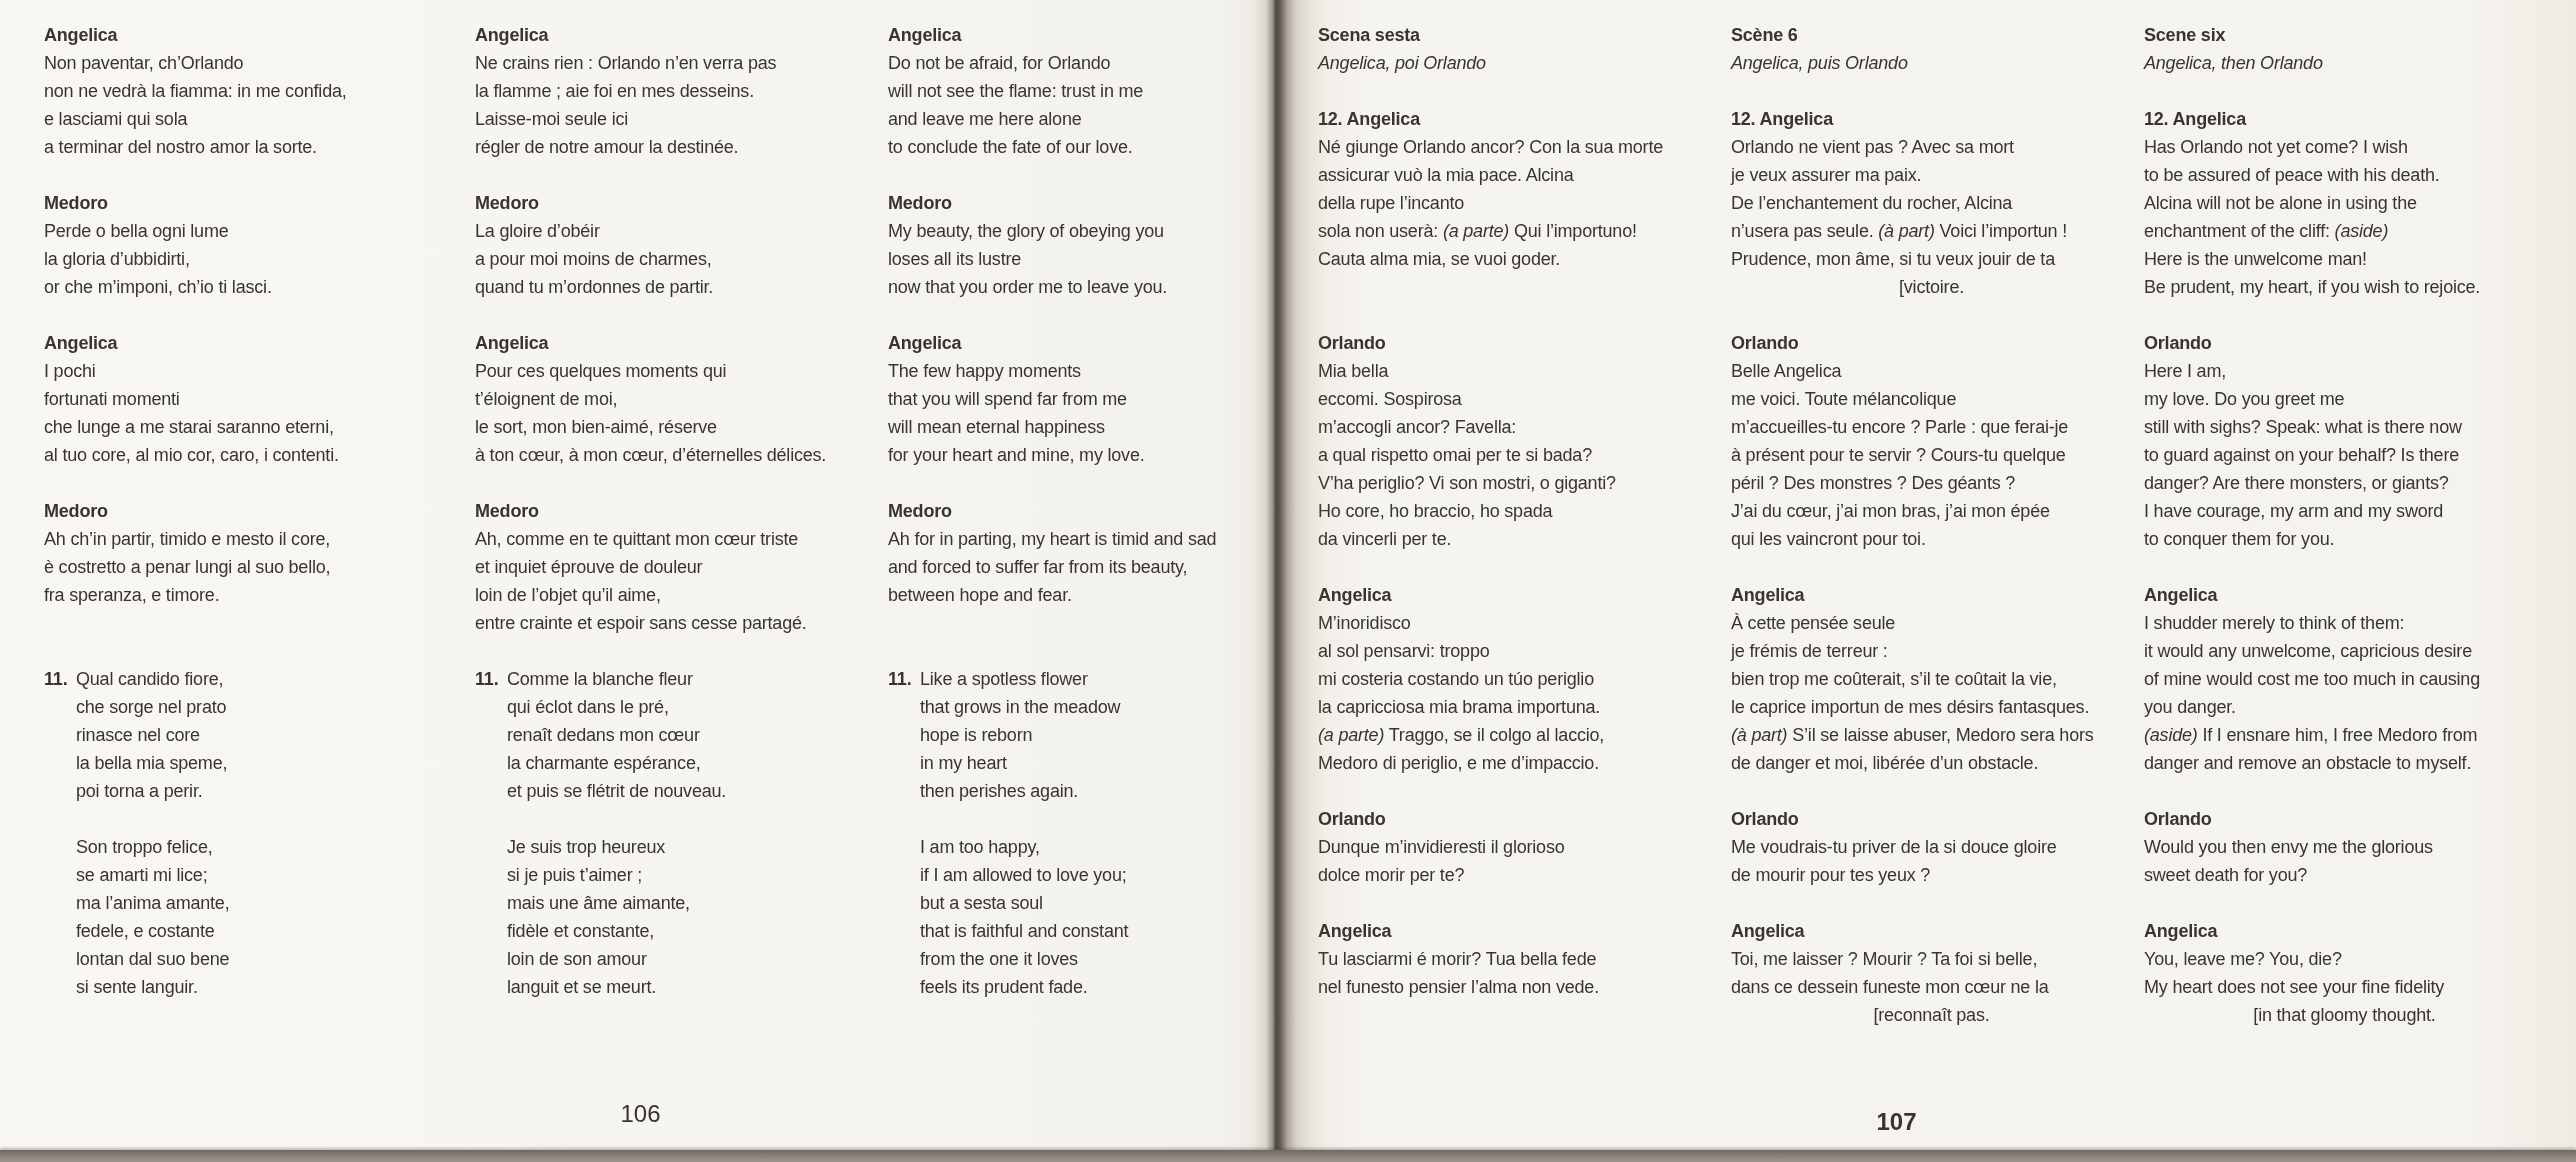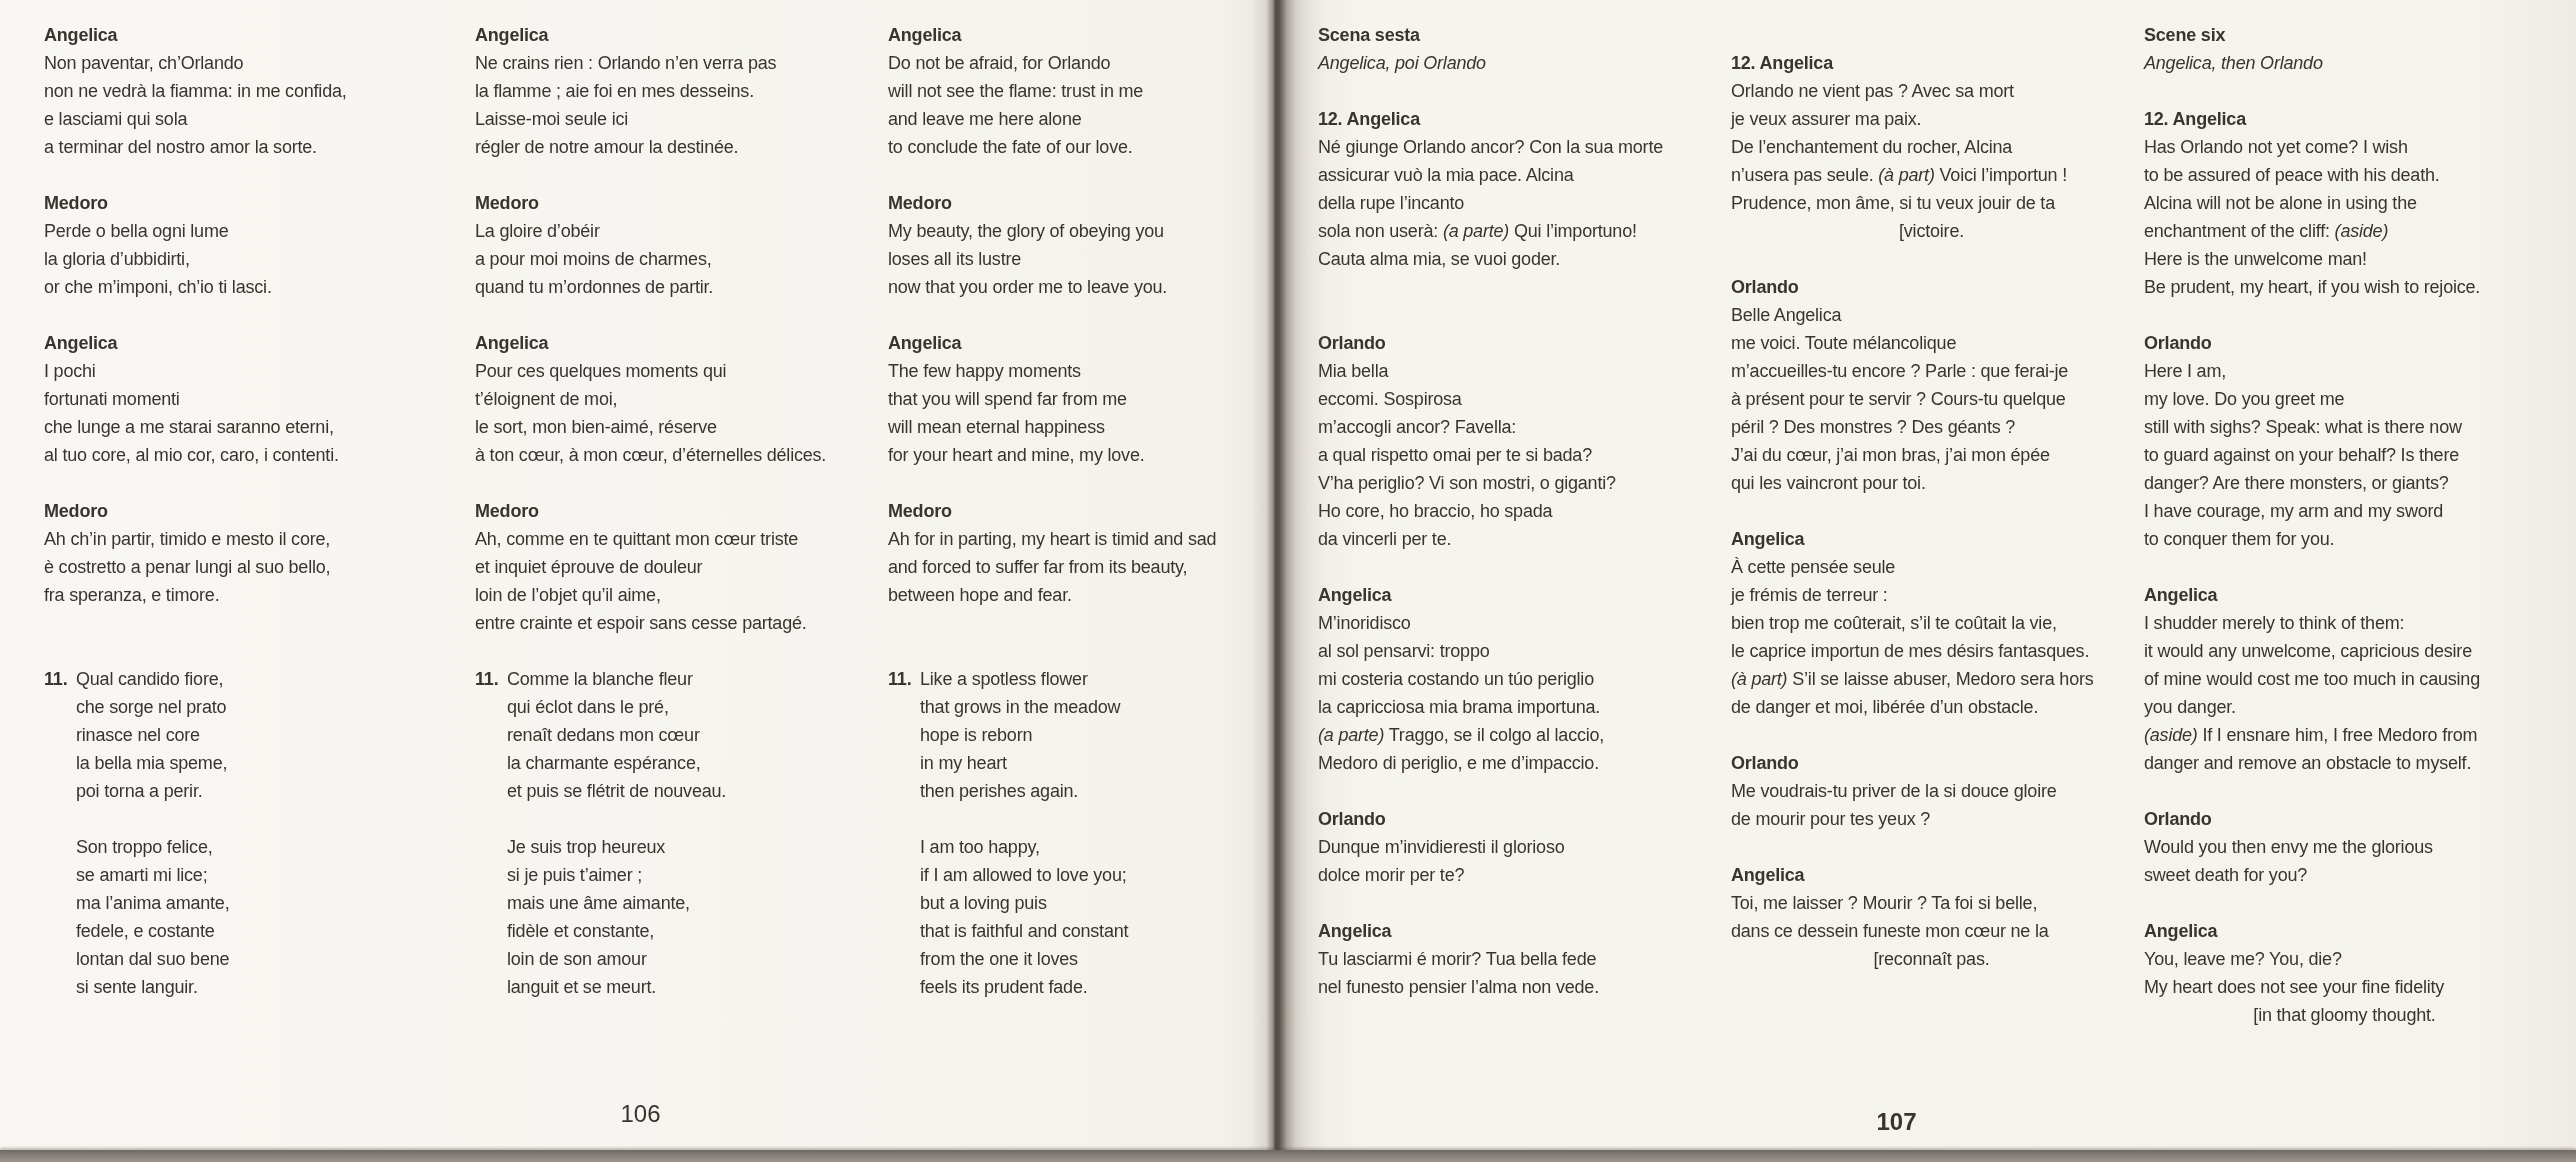--- a/index.html
+++ b/index.html
@@ -217,6 +217,10 @@
       </div>
     </div>
   <div class="col c11">
+      <div class="block gap0">
+        <div class="line scene-title">Scène 6</div>
+        <div class="line scene-cast">Angelica, puis Orlando</div>
+      </div>
       <div class="block gap1">
         <div class="line speaker"><span class="num">12. </span>Angelica</div>
         <div class="line">Orlando ne vient pas ? Avec sa mort</div>

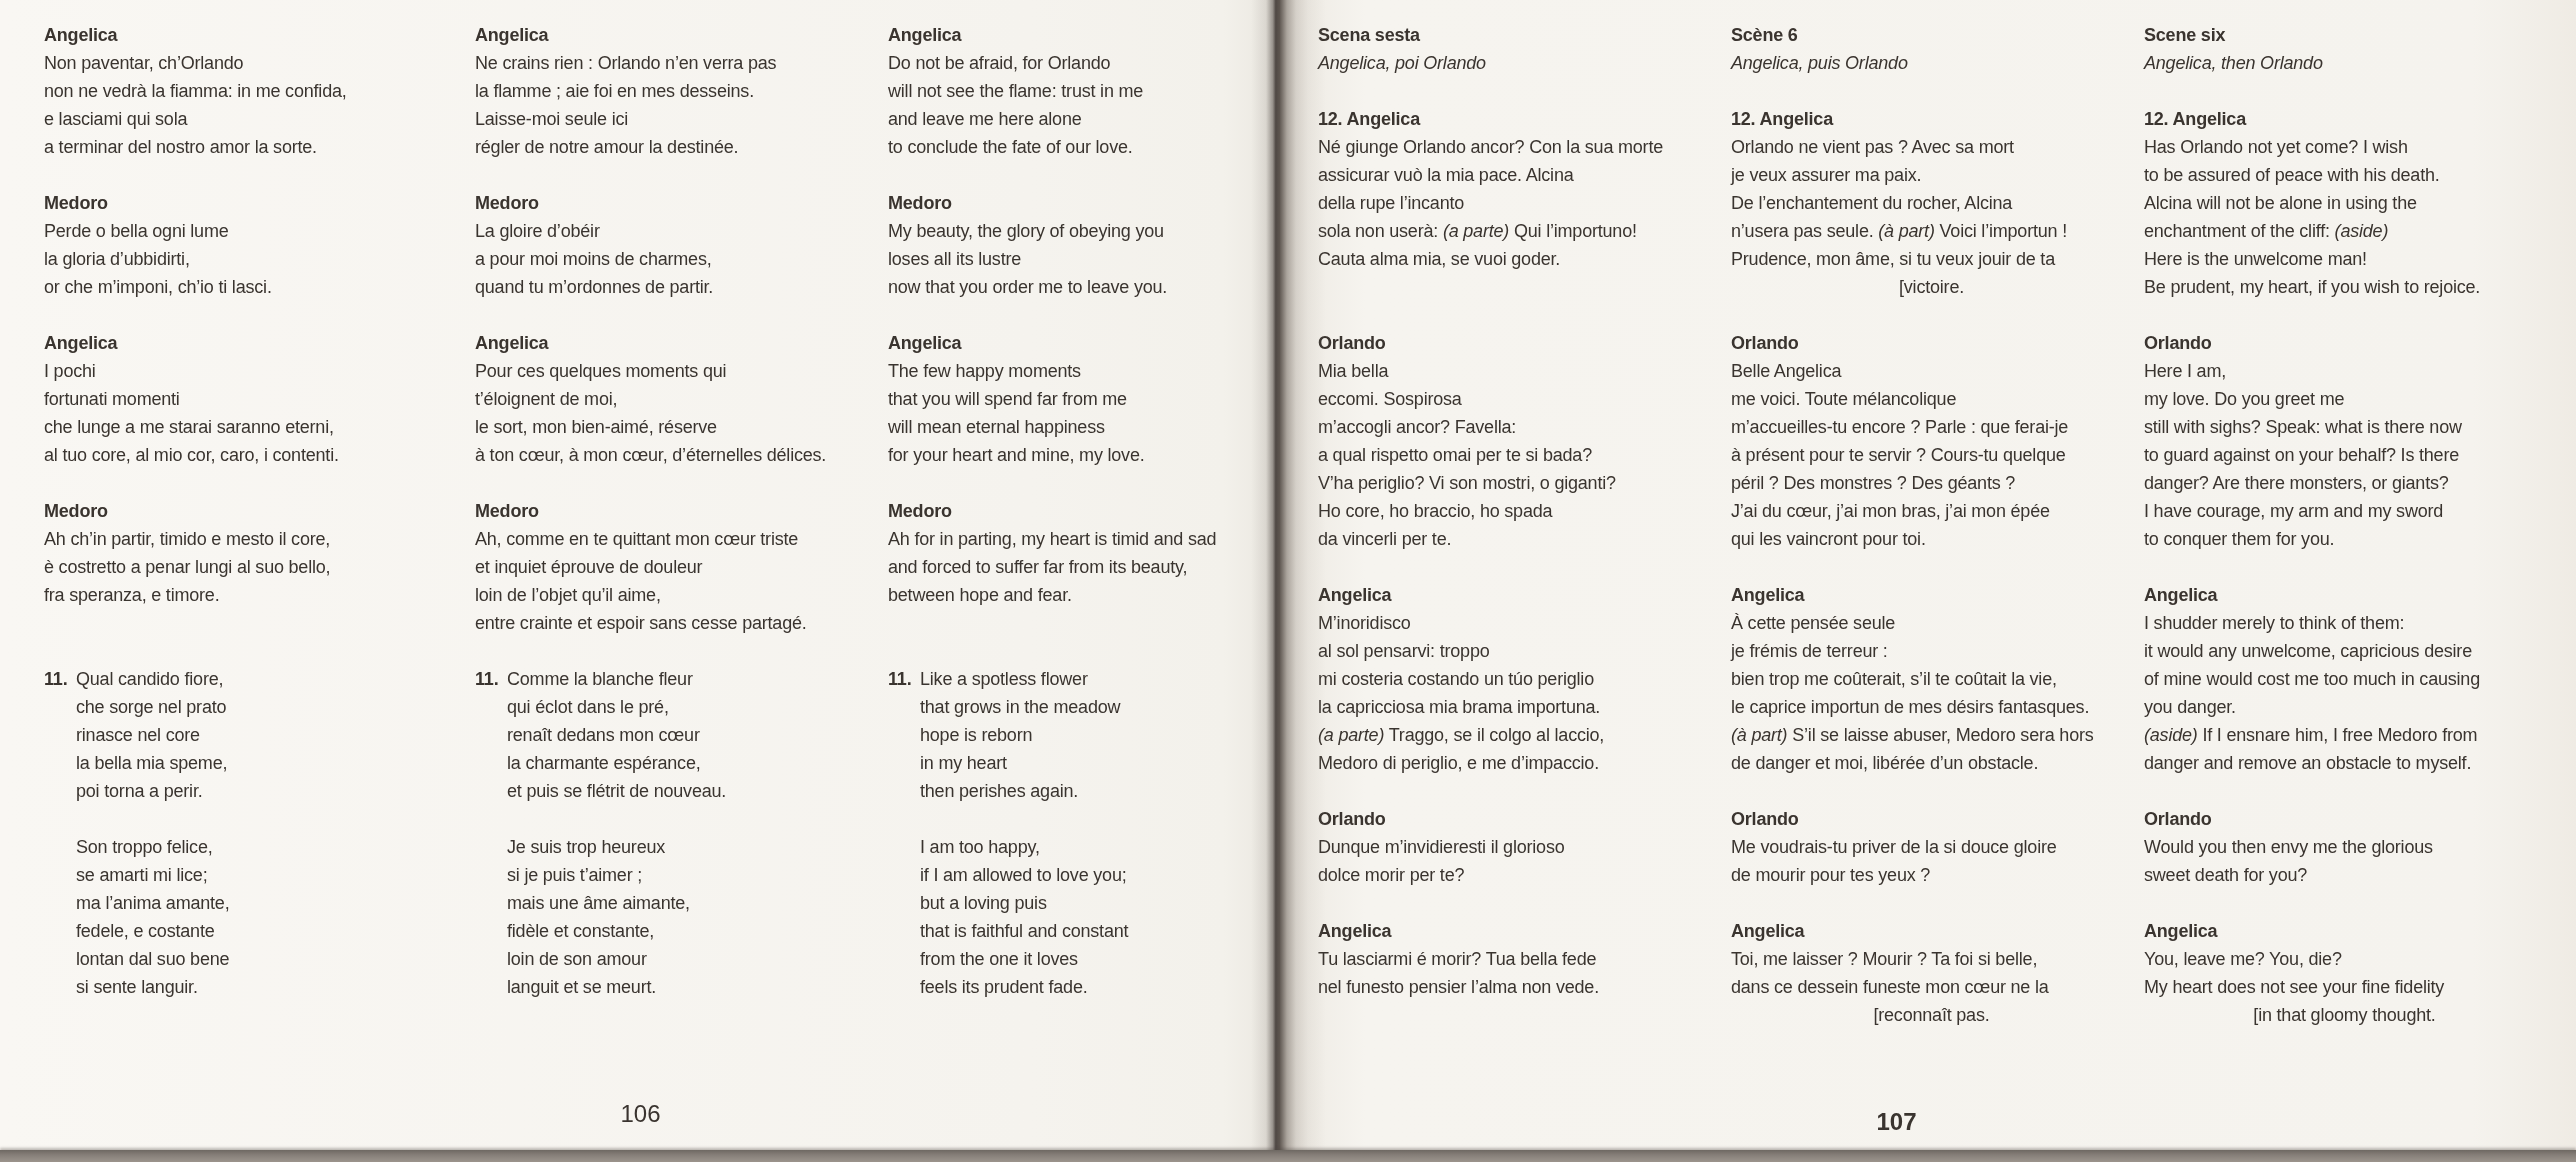--- a/index.html
+++ b/index.html
@@ -167,7 +167,7 @@
       <div class="block gap1 stanza">
         <div class="line">I am too happy,</div>
         <div class="line">if I am allowed to love you;</div>
-        <div class="line">but a loving puis</div>
+        <div class="line">but a sesta soul</div>
         <div class="line">that is faithful and constant</div>
         <div class="line">from the one it loves</div>
         <div class="line">feels its prudent fade.</div>

